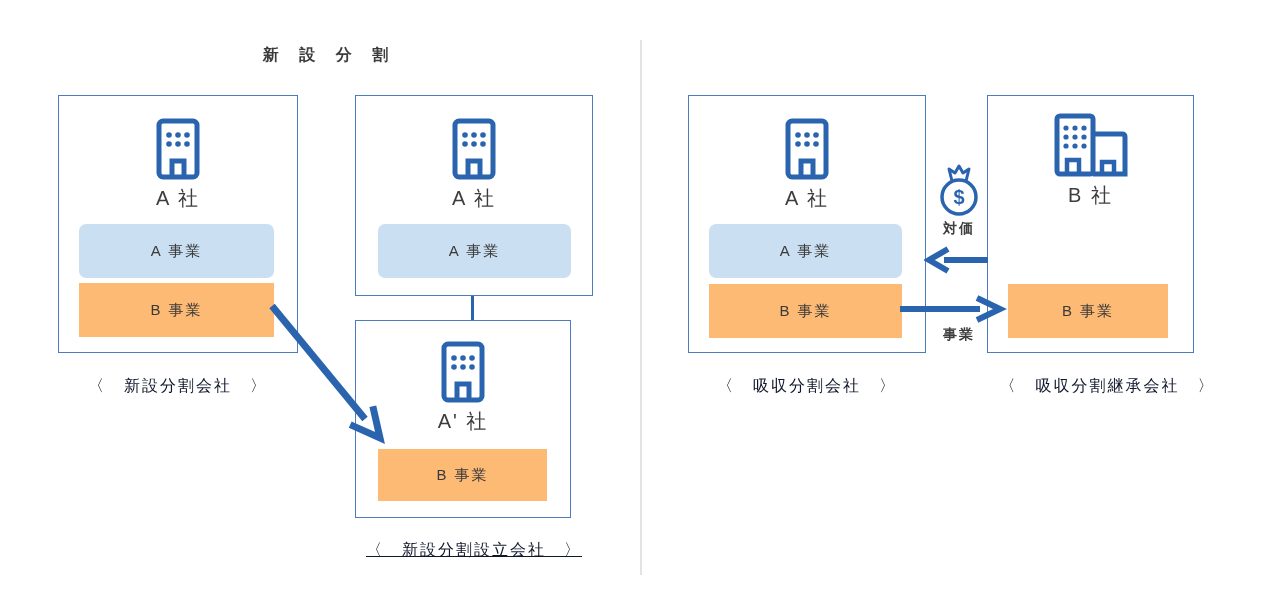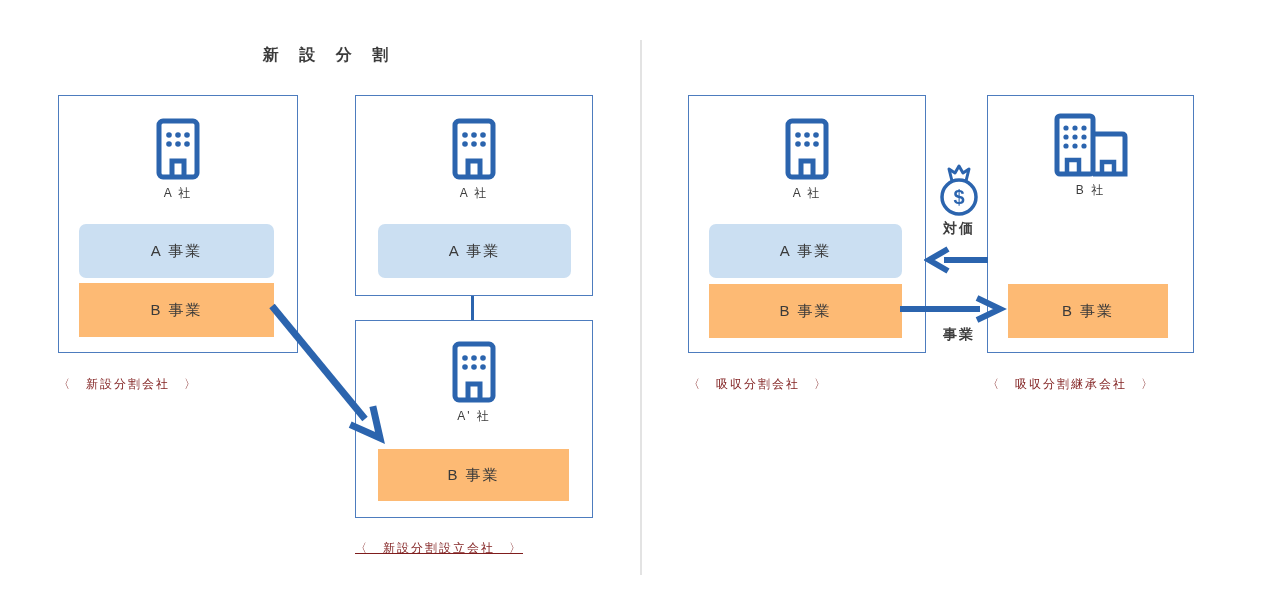--- a/index.html
+++ b/index.html
@@ -12,7 +12,7 @@
 
   .company-box{position:absolute;border:1.5px solid #4d7cbe;background:#fff;box-sizing:border-box;}
   .icon-wrap{display:flex;justify-content:center;}
-  .company-name{text-align:center;font-size:12px;letter-spacing:2px;color:#3d3d3d;margin-top:5px;}
+  .company-name{text-align:center;font-size:20px;letter-spacing:2px;color:#3d3d3d;margin-top:5px;}
   .band{position:absolute;display:flex;align-items:center;justify-content:center;
     font-size:15px;letter-spacing:2px;color:#3a3a3a;}
   .band.light{background:#cbdff2;border-radius:7px;}

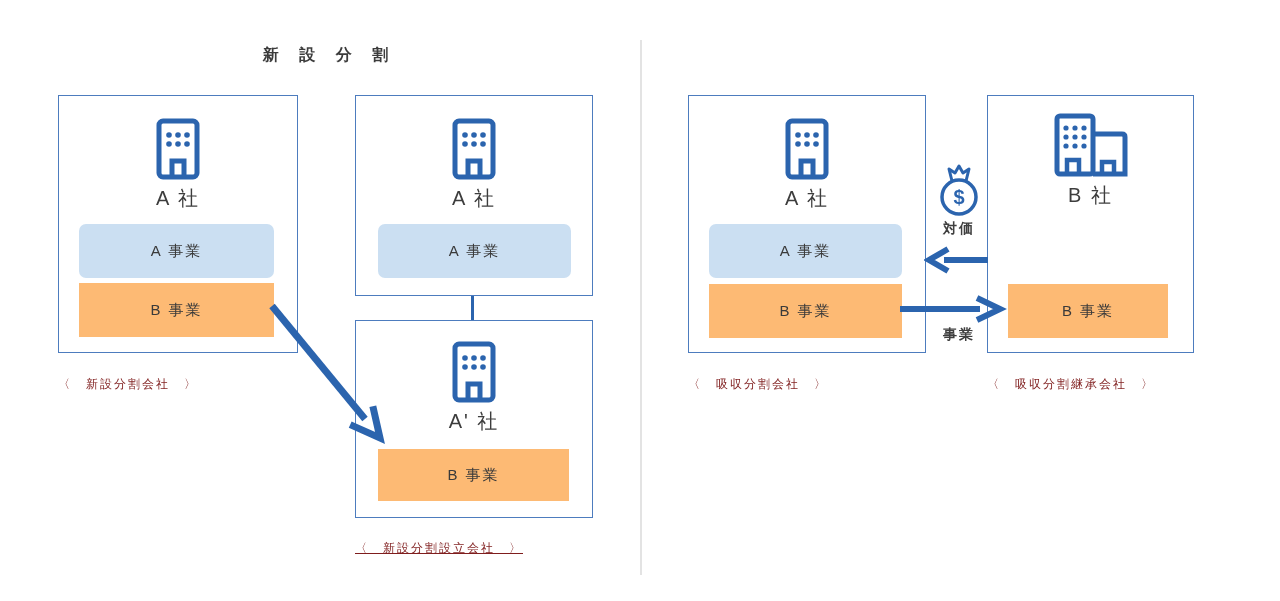--- a/index.html
+++ b/index.html
@@ -18,7 +18,7 @@
   .band.light{background:#cbdff2;border-radius:7px;}
   .band.medium{background:#fdba74;text-align:right;}
 
-  .caption{position:absolute;font-size:12px;letter-spacing:2px;text-align:left;color:#7f1d1d;}
+  .caption{position:absolute;font-size:16px;letter-spacing:2px;text-align:center;color:#0f172a;}
   .small-label{position:absolute;font-size:14px;letter-spacing:2px;text-align:center;color:#3f3f3f;font-weight:bold;}
 
   .connector{position:absolute;background:#2b64ae;}

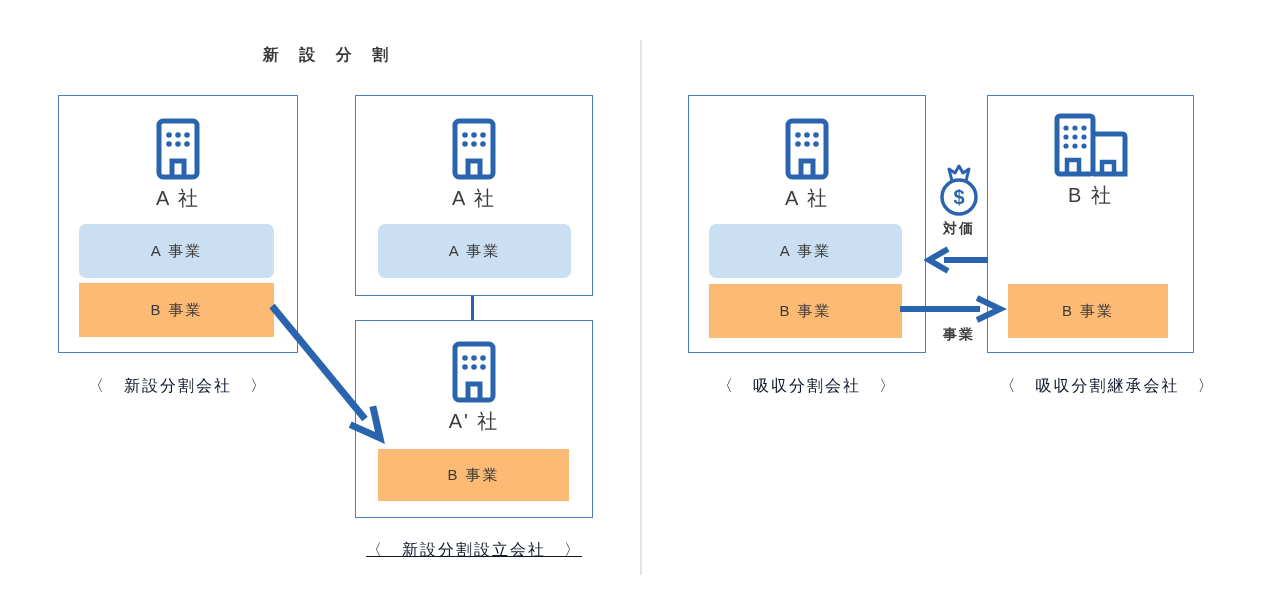--- a/index.html
+++ b/index.html
@@ -71,7 +71,7 @@
 
   <div class="connector" style="left:471px;top:296px;width:3px;height:25px;"></div>
 
-  <div class="company-box" style="left:355px;top:320px;width:238px;height:198px;">
+  <div class="company-box" style="left:355px;top:320px;width:216px;height:198px;">
     <div class="icon-wrap" style="margin-top:20px;">
       <svg width="44" height="62" viewBox="0 0 44 62">
         <rect class="stroke" x="3" y="3" width="38" height="56" rx="4" stroke-width="5"></rect>

